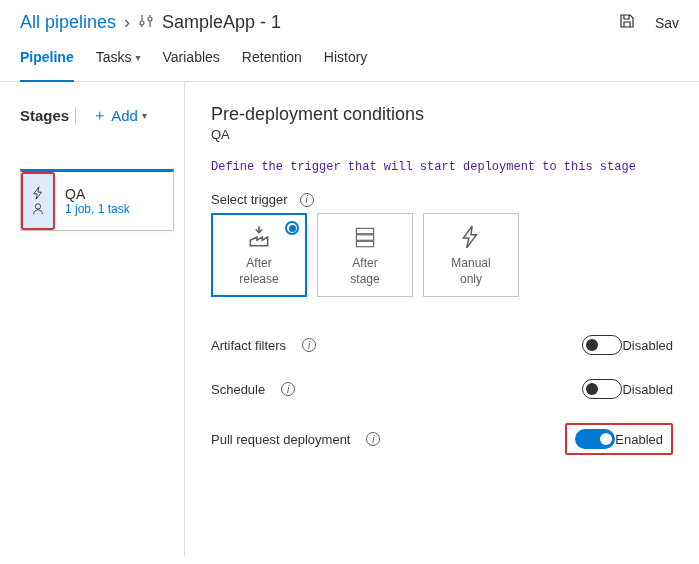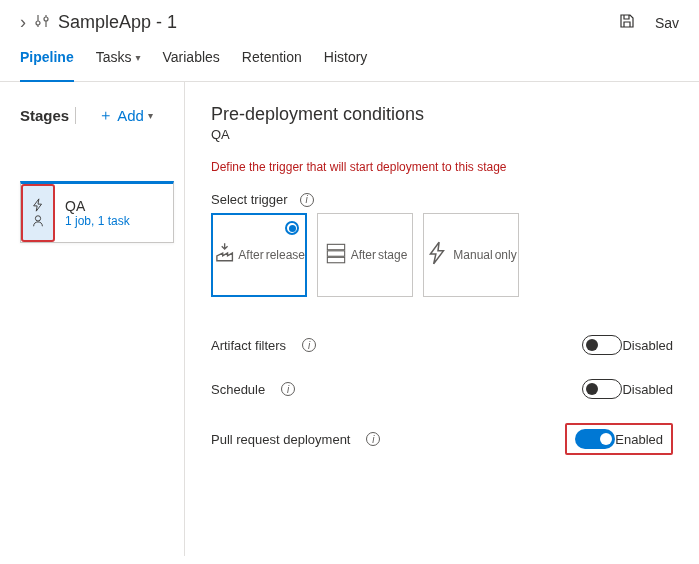--- a/index.html
+++ b/index.html
@@ -102,6 +102,7 @@
 
 <div class="header">
   <div class="breadcrumb">
+    <a href="#">All pipelines</a>
     <span class="chev">›</span>
     <span class="app-icon">
       <svg width="16" height="16" viewBox="0 0 16 16">

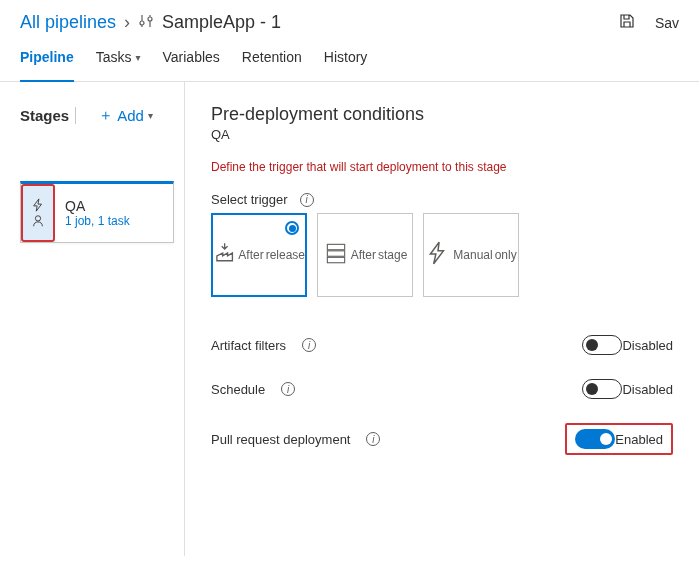--- a/index.html
+++ b/index.html
@@ -39,7 +39,7 @@
   .left {
     width:185px; padding:24px 10px 10px 20px; border-right:1px solid #e1dfdd;
   }
-  .stages-hdr { display:flex; align-items:center; gap:22px; font-size:15px; margin-bottom:56px;text-align:right; }
+  .stages-hdr { display:flex; align-items:center; gap:16px; font-size:15px; margin-bottom:44px;text-align:right; }
   .stages-hdr .lbl { font-weight:600; padding-right:6px; border-right:1px solid #c8c6c4; }
   .stages-hdr .add { color:#0078d4; display:flex; align-items:center; gap:4px; cursor:pointer; }
   .stage-card {

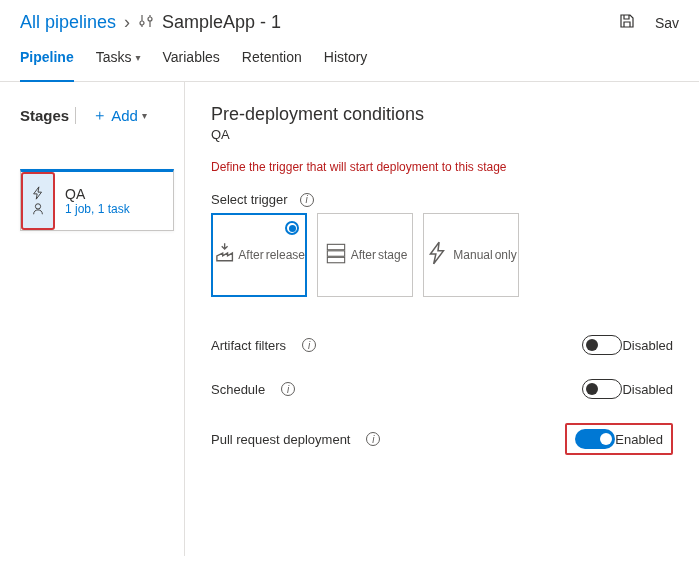--- a/index.html
+++ b/index.html
@@ -60,7 +60,7 @@
   .panel-title { font-size:18px; font-weight:400; margin-bottom:2px; }
   .panel-sub { font-size:13px; color:#323130; margin-bottom:18px; }
   .section-hdr { display:flex; align-items:center; gap:6px; font-size:14px; font-weight:600; cursor:pointer; }
-  .section-desc { font-size:12px; color:#b91c1c; margin:4px 0 18px 0; }
+  .section-desc { font-size:12px; color:#4c1d95; margin:4px 0 18px 0;font-family:Liberation Mono, monospace; }
   .select-label { font-size:13px; margin-bottom:6px; display:flex; align-items:center; gap:12px; }
   .info-ico { display:inline-flex; width:14px; height:14px; border:1px solid #605e5c; border-radius:50%; align-items:center; justify-content:center; font-size:10px; color:#605e5c; font-style:italic; cursor:pointer;}
   .trigger-cards { display:flex; gap:10px; margin-bottom:26px; }

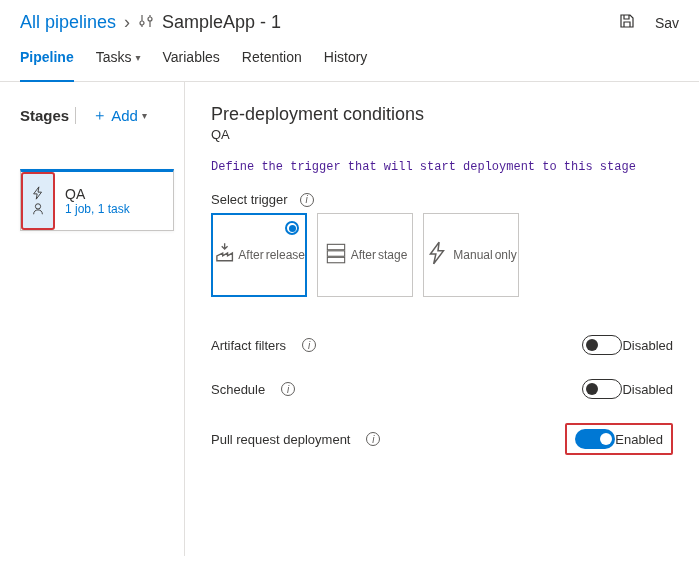--- a/index.html
+++ b/index.html
@@ -65,7 +65,7 @@
   .info-ico { display:inline-flex; width:14px; height:14px; border:1px solid #605e5c; border-radius:50%; align-items:center; justify-content:center; font-size:10px; color:#605e5c; font-style:italic; cursor:pointer;}
   .trigger-cards { display:flex; gap:10px; margin-bottom:26px; }
   .trig-card {
-    width:96px; height:84px; border:1px solid #c8c6c4; display:flex; flex-direction:row;
+    width:96px; height:84px; border:1px solid #c8c6c4; display:flex; flex-direction:column;
     align-items:center; justify-content:center; gap:2px; font-size:12px; color:#605e5c;
     text-align:center; line-height:1.2; cursor:pointer; position:relative;
   }

